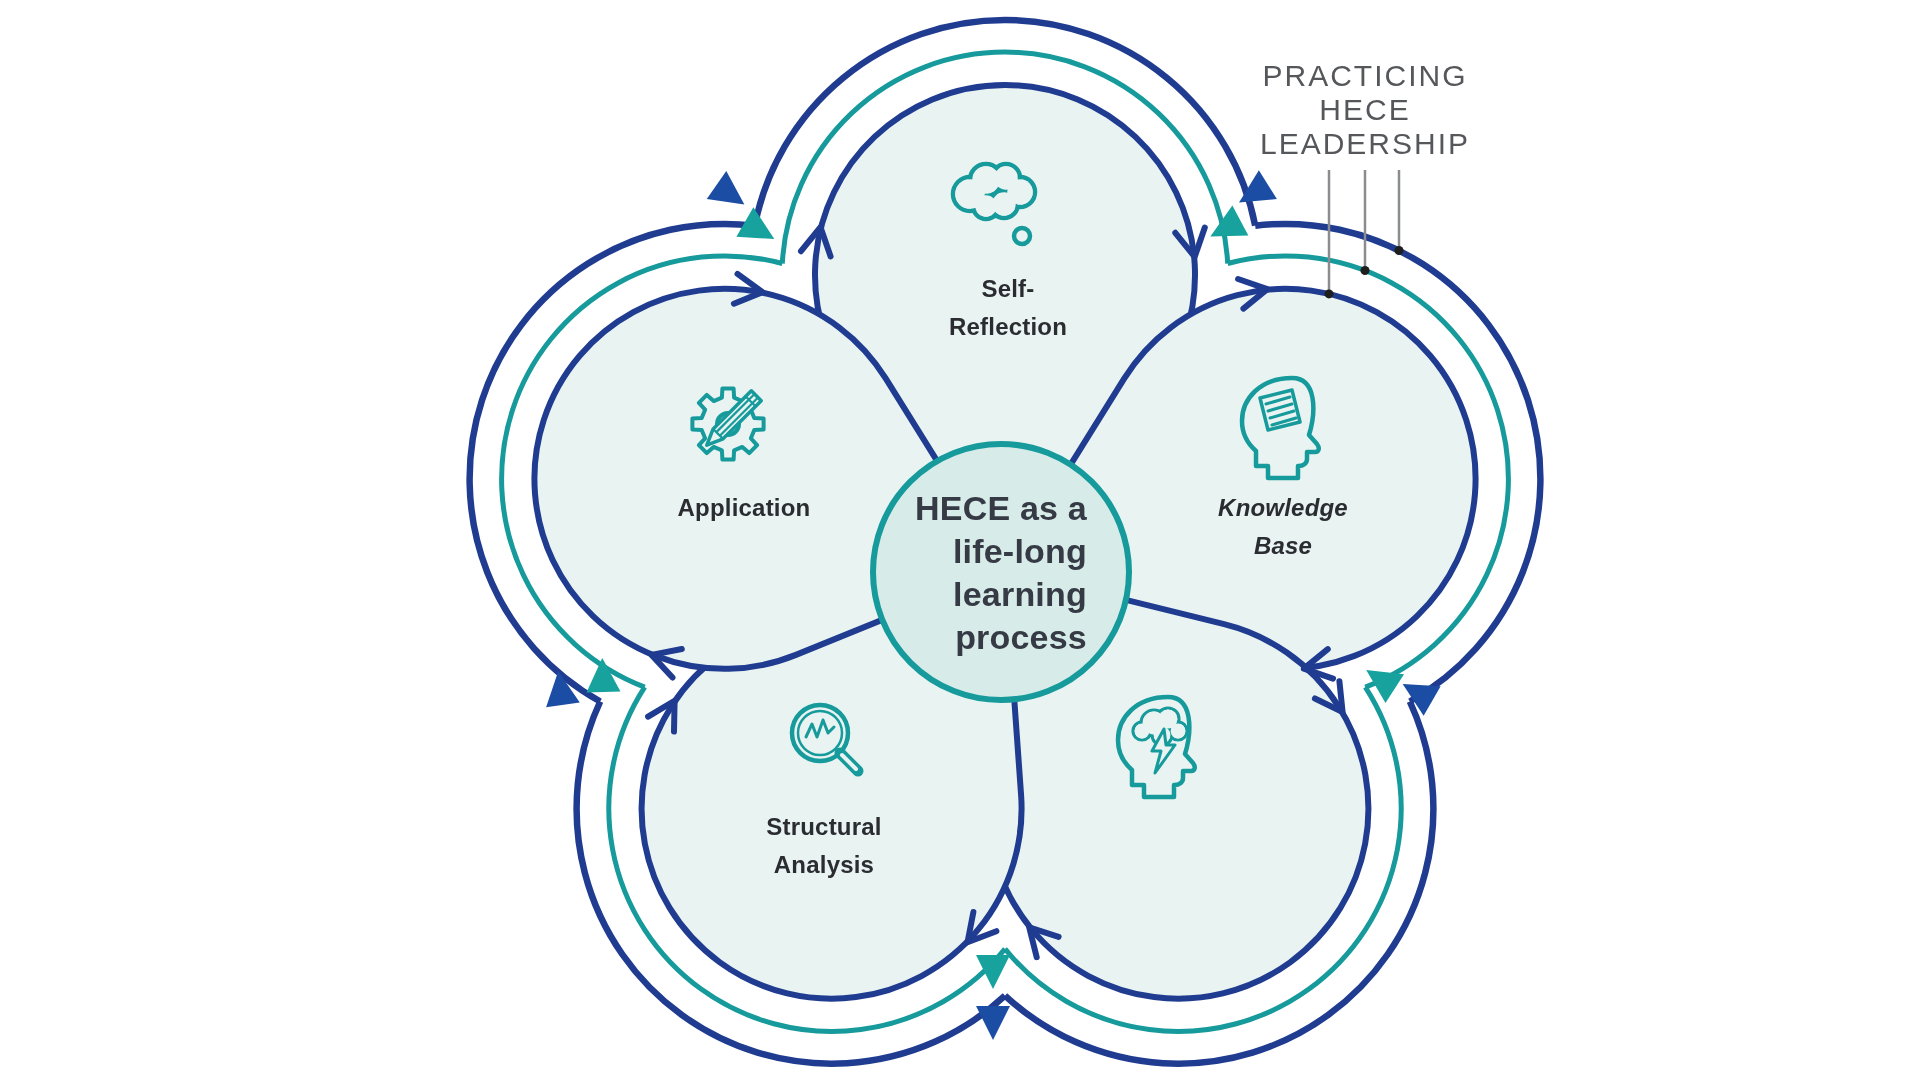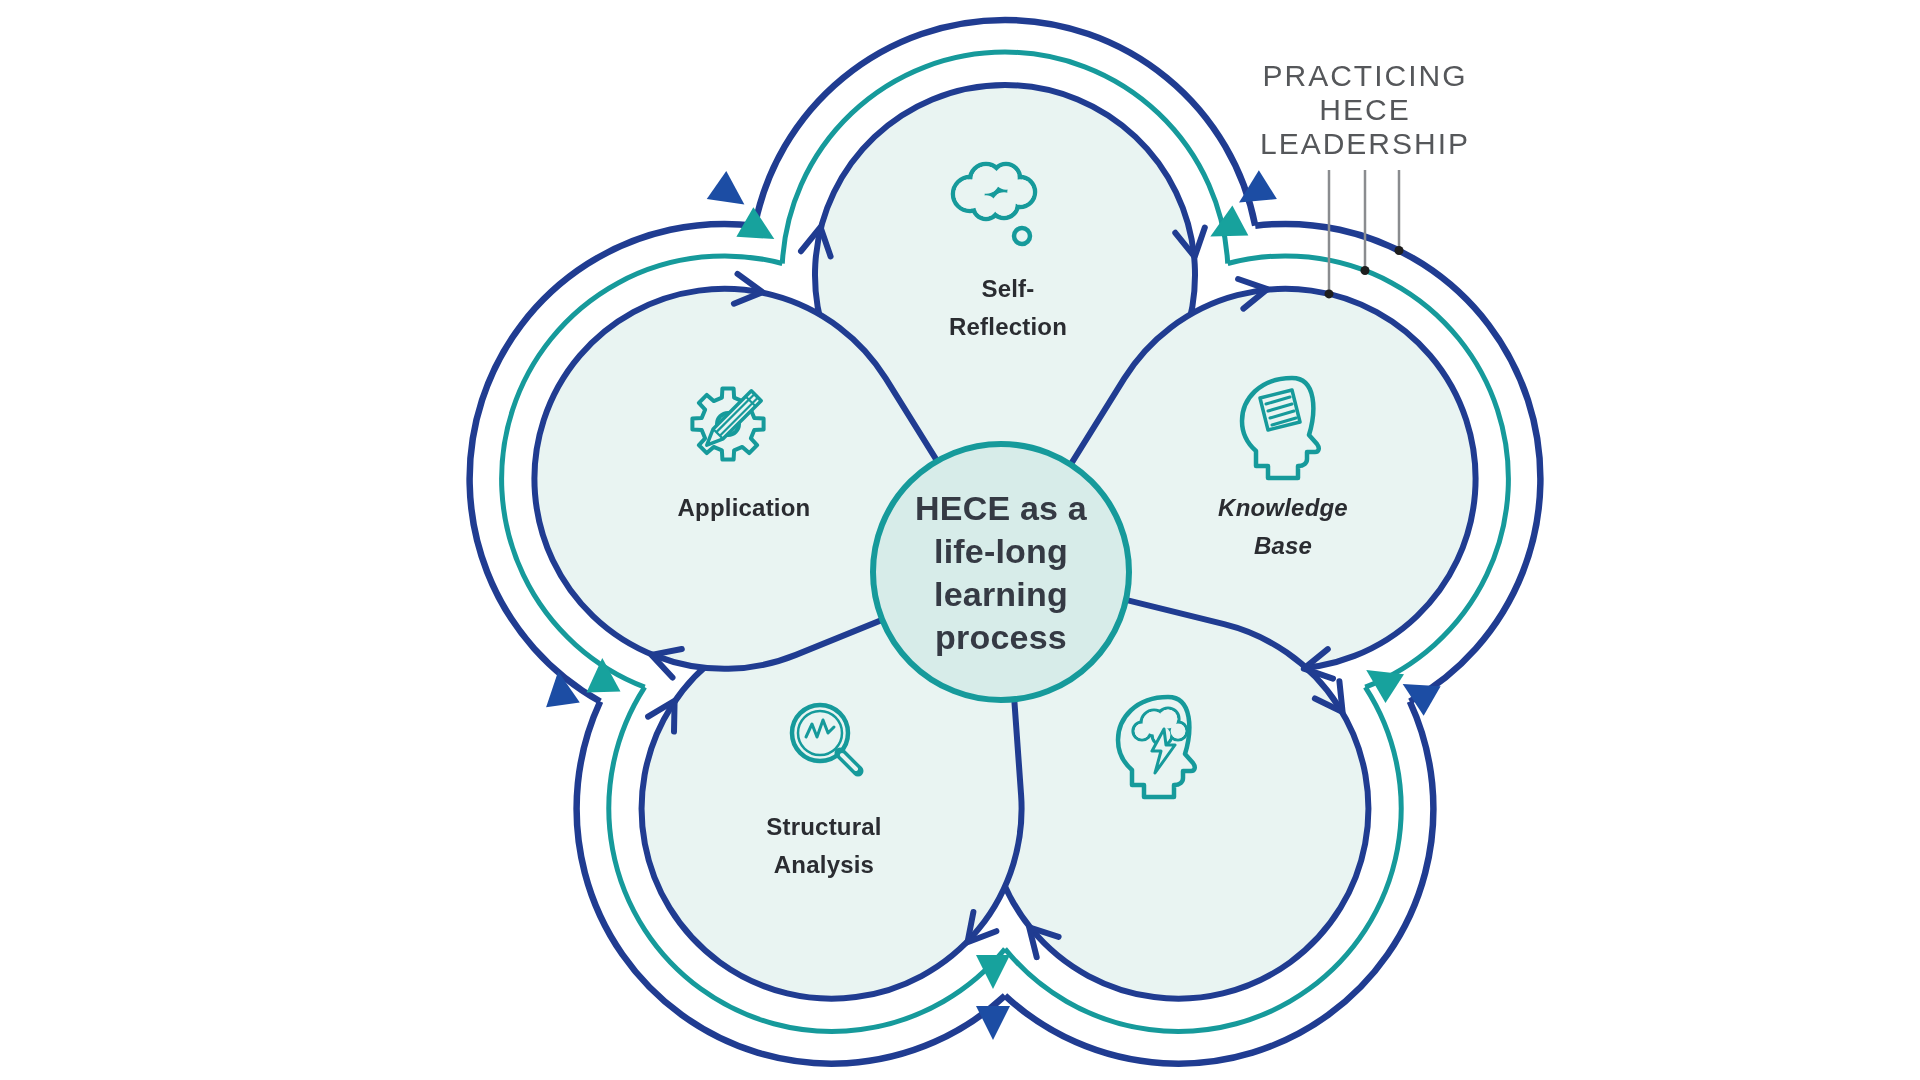--- a/index.html
+++ b/index.html
@@ -8,7 +8,7 @@
   #flower{position:absolute;left:0;top:0;}
   .lbl{position:absolute;transform:translate(-50%,-50%);text-align:center;white-space:pre-line;
        font-weight:700;font-size:24px;line-height:38px;color:var(--label,#2a2c31);letter-spacing:.2px;}
-  .center-lbl{font-size:34px;line-height:43px;color:var(--centertext,#353a44);letter-spacing:.2px;}
+  .center-lbl{font-size:34px;line-height:43px;color:var(--centertext,#353a44);letter-spacing:.2px;text-align:right;}
   .callout-lbl{font-size:30px;line-height:34px;letter-spacing:2px;font-weight:400;color:var(--callout,#55575a);}
 </style>
 </head>

